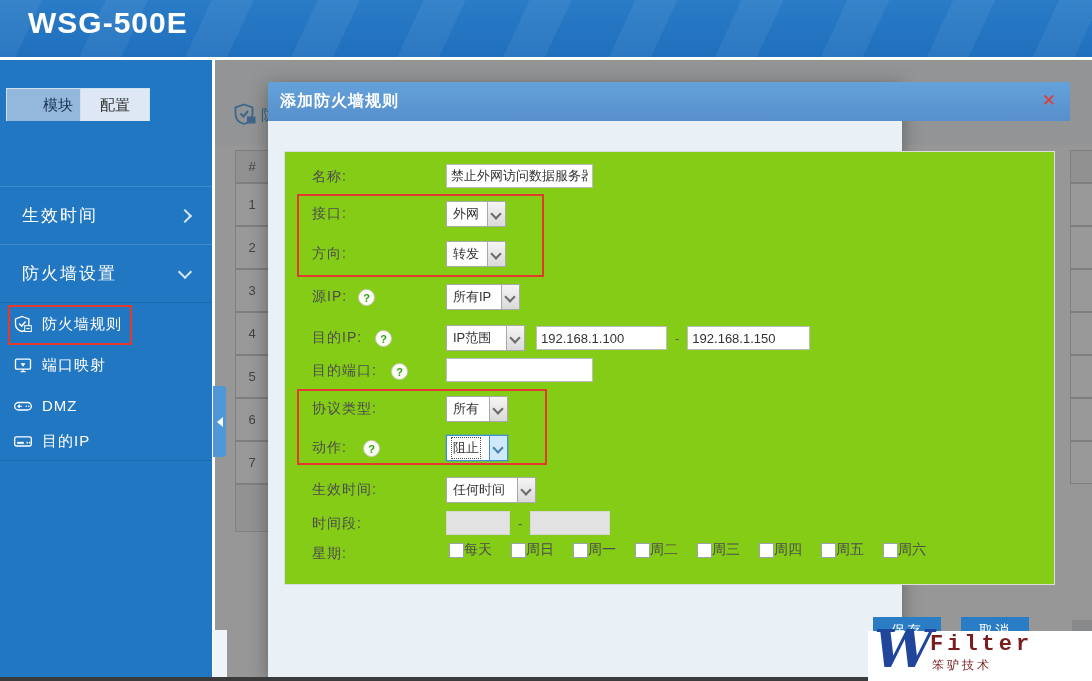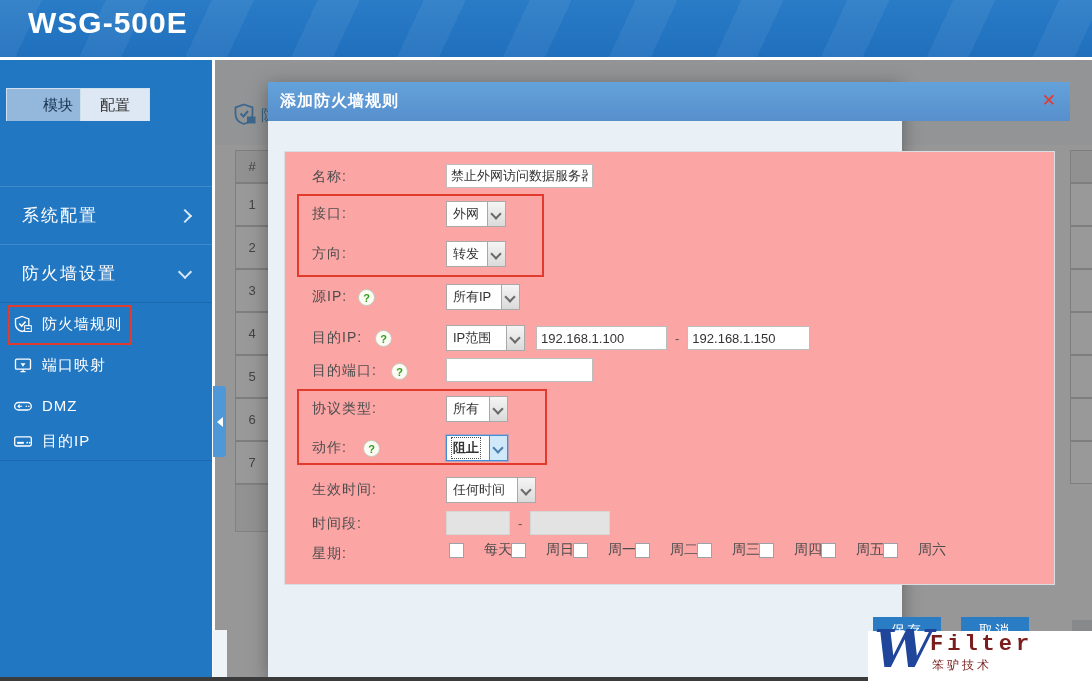--- a/index.html
+++ b/index.html
@@ -67,7 +67,7 @@
   .m-title .t{color:#fff;font-size:16px;font-weight:bold;margin-left:12px;letter-spacing:1px;}
   .m-close{position:absolute;right:14px;top:9px;color:#e8392e;font-size:17px;font-weight:bold;
        cursor:pointer;line-height:20px;}
-  .form-box{position:absolute;left:16px;top:69px;width:771px;height:434px;background:#fca5a5;
+  .form-box{position:absolute;left:16px;top:69px;width:771px;height:434px;background:#84cc16;
        border:1px solid #d9dee3;box-sizing:border-box;}
   .frow{position:absolute;left:0;width:100%;height:26px;}
   .flabel{position:absolute;left:27px;top:0;height:26px;display:flex;align-items:center;

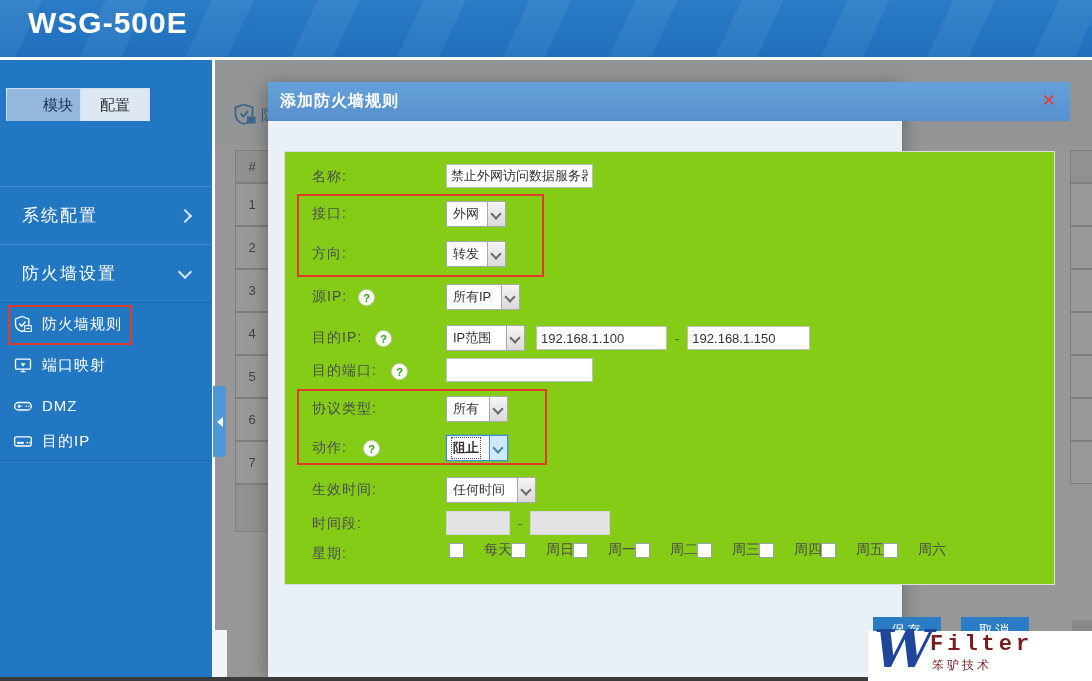--- a/index.html
+++ b/index.html
@@ -129,7 +129,7 @@
     </div>
 
     <div class="menu-item" style="top:126px;">
-      <span class="lbl">系统配置</span>
+      <span class="lbl">生效时间</span>
       <span class="chev chev-right"></span>
     </div>
     <div class="menu-item" style="top:184px;">

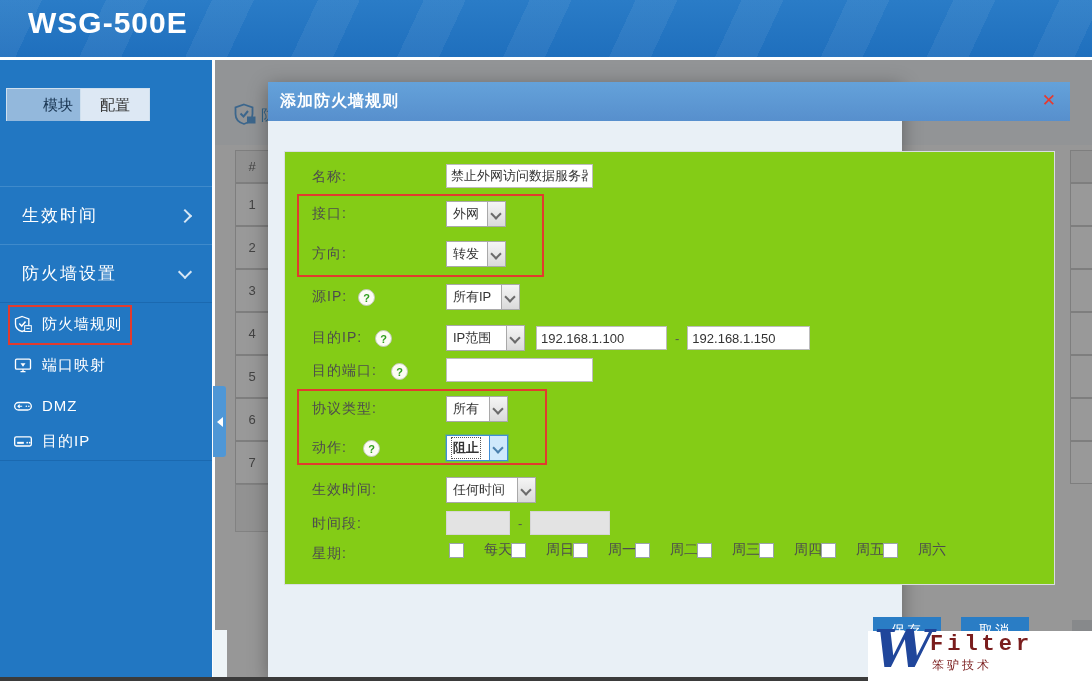--- a/index.html
+++ b/index.html
@@ -83,7 +83,7 @@
        border-left:1px solid #a9a9a9;}
   .sel-btn::after{content:"";position:absolute;left:4px;top:8px;width:6px;height:6px;
        border-right:2px solid #6b6b6b;border-bottom:2px solid #6b6b6b;transform:rotate(45deg);}
-  .sel-focus{border-color:#3f8fd9;box-shadow:0 0 0 1px rgba(63,143,217,.35);font-weight:bold;}
+  .sel-focus{border-color:#3f8fd9;box-shadow:0 0 0 1px rgba(63,143,217,.35);}
   .sel-focus .sel-btn{background:#cfe9fb;border-left-color:#3f8fd9;}
   .sel-focus .sel-btn::after{border-color:#4b81ad;}
   .sel-focus .sel-text span{outline:1px dotted #555;outline-offset:1px;}

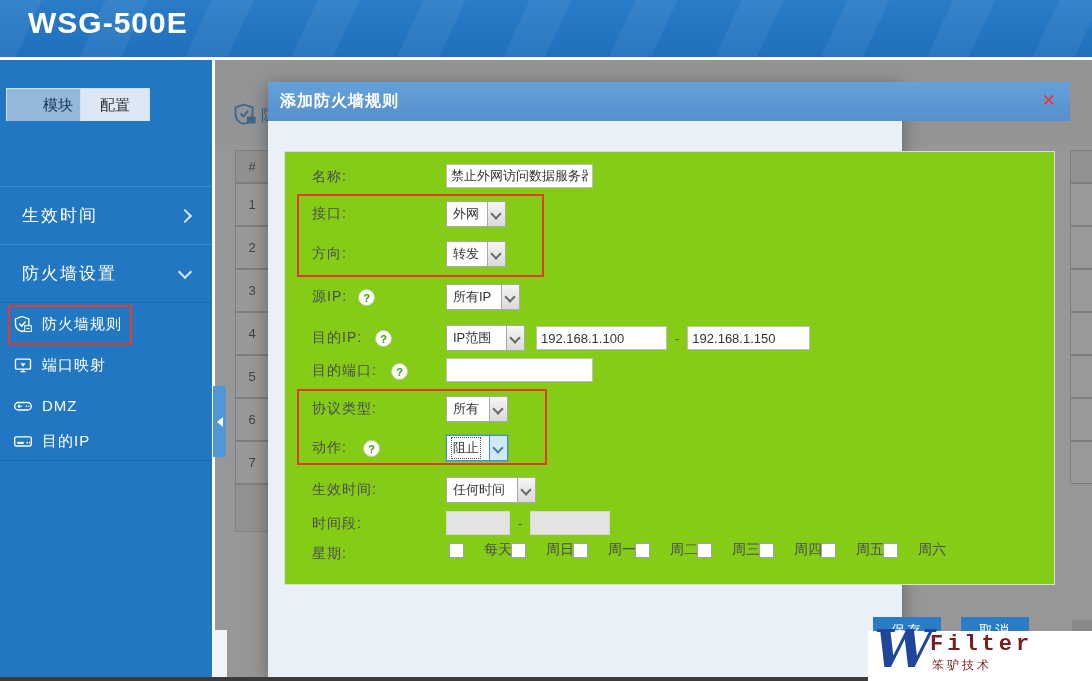--- a/index.html
+++ b/index.html
@@ -94,7 +94,7 @@
   .cbgroup{display:flex;align-items:center;}
   .cbitem{display:flex;align-items:center;width:62px;}
   .cb{width:13px;height:13px;border:1px solid #9aa3ab;background:#fff;flex:0 0 13px;cursor:pointer;}
-  .cb-lbl{font-size:14px;color:#4d4d4d;margin-left:20px;white-space:nowrap;text-align:right;}
+  .cb-lbl{font-size:14px;color:#4d4d4d;margin-left:0;white-space:nowrap;text-align:right;}
   .mb1{left:29px;top:112px;width:243px;height:79px;z-index:30;}
   .mb2{left:29px;top:307px;width:246px;height:72px;z-index:30;}
   .btn{position:absolute;top:535px;width:68px;height:28px;background:#2a7dc5;color:#fff;

